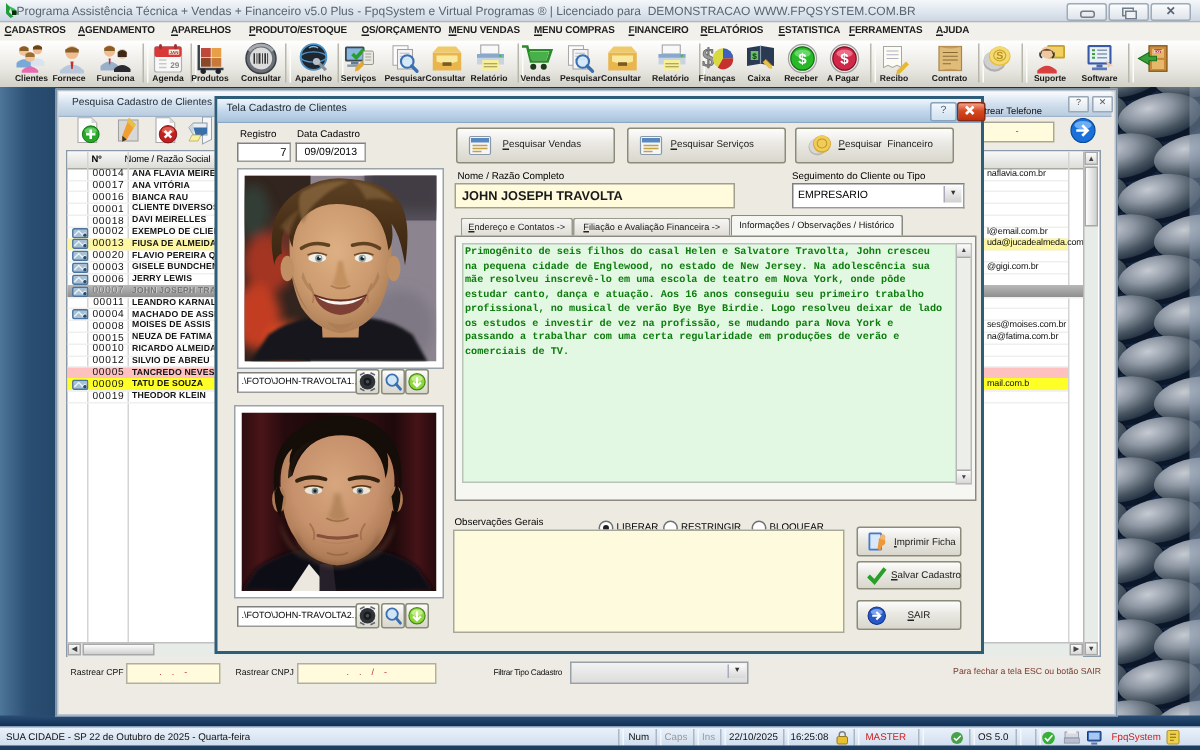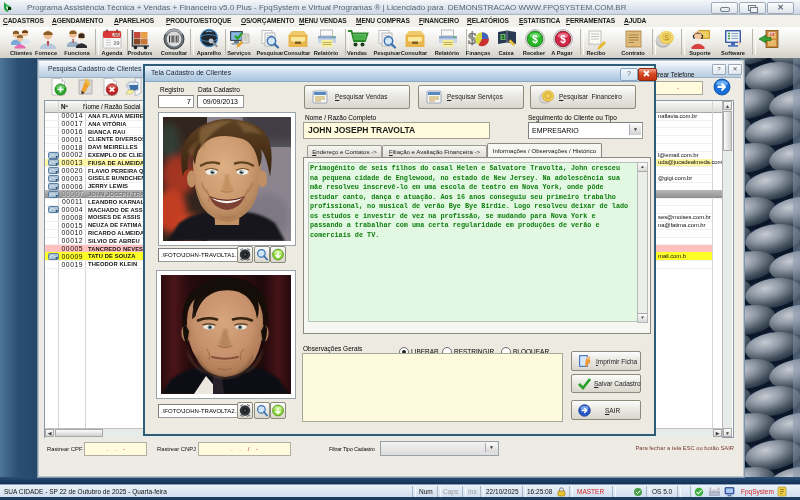--- a/index.html
+++ b/index.html
@@ -18,7 +18,7 @@
     <path d="M4 3 L8 5 L10 8 L7 9 Z" fill="#2fc050"></path>
     <rect x="6" y="6" width="3" height="3" fill="#0a2a0a"></rect>
   </svg>
-  <div class="abs" style="left:27px;top:3px;font-size:8px;color:#57646f;white-space:nowrap;">Programa Assistência Técnica + Vendas + Financeiro v5.0 Plus - FpqSystem e Virtual Programas ® | Licenciado para&nbsp; DEMONSTRACAO WWW.FPQSYSTEM.COM.BR</div>
+  <div class="abs" style="left:11px;top:3px;font-size:8px;color:#57646f;white-space:nowrap;">Programa Assistência Técnica + Vendas + Financeiro v5.0 Plus - FpqSystem e Virtual Programas ® | Licenciado para&nbsp; DEMONSTRACAO WWW.FPQSYSTEM.COM.BR</div>
   <div class="abs" style="right:62px;top:2px;width:25px;height:10px;background:linear-gradient(#fbfcfd,#dde4ea);border:1px solid #9fabb8;border-radius:2px;">
       <div class="abs" style="left:8px;top:4px;width:8px;height:3px;border:1px solid #707d8a;border-radius:2px;"></div>
     </div>

